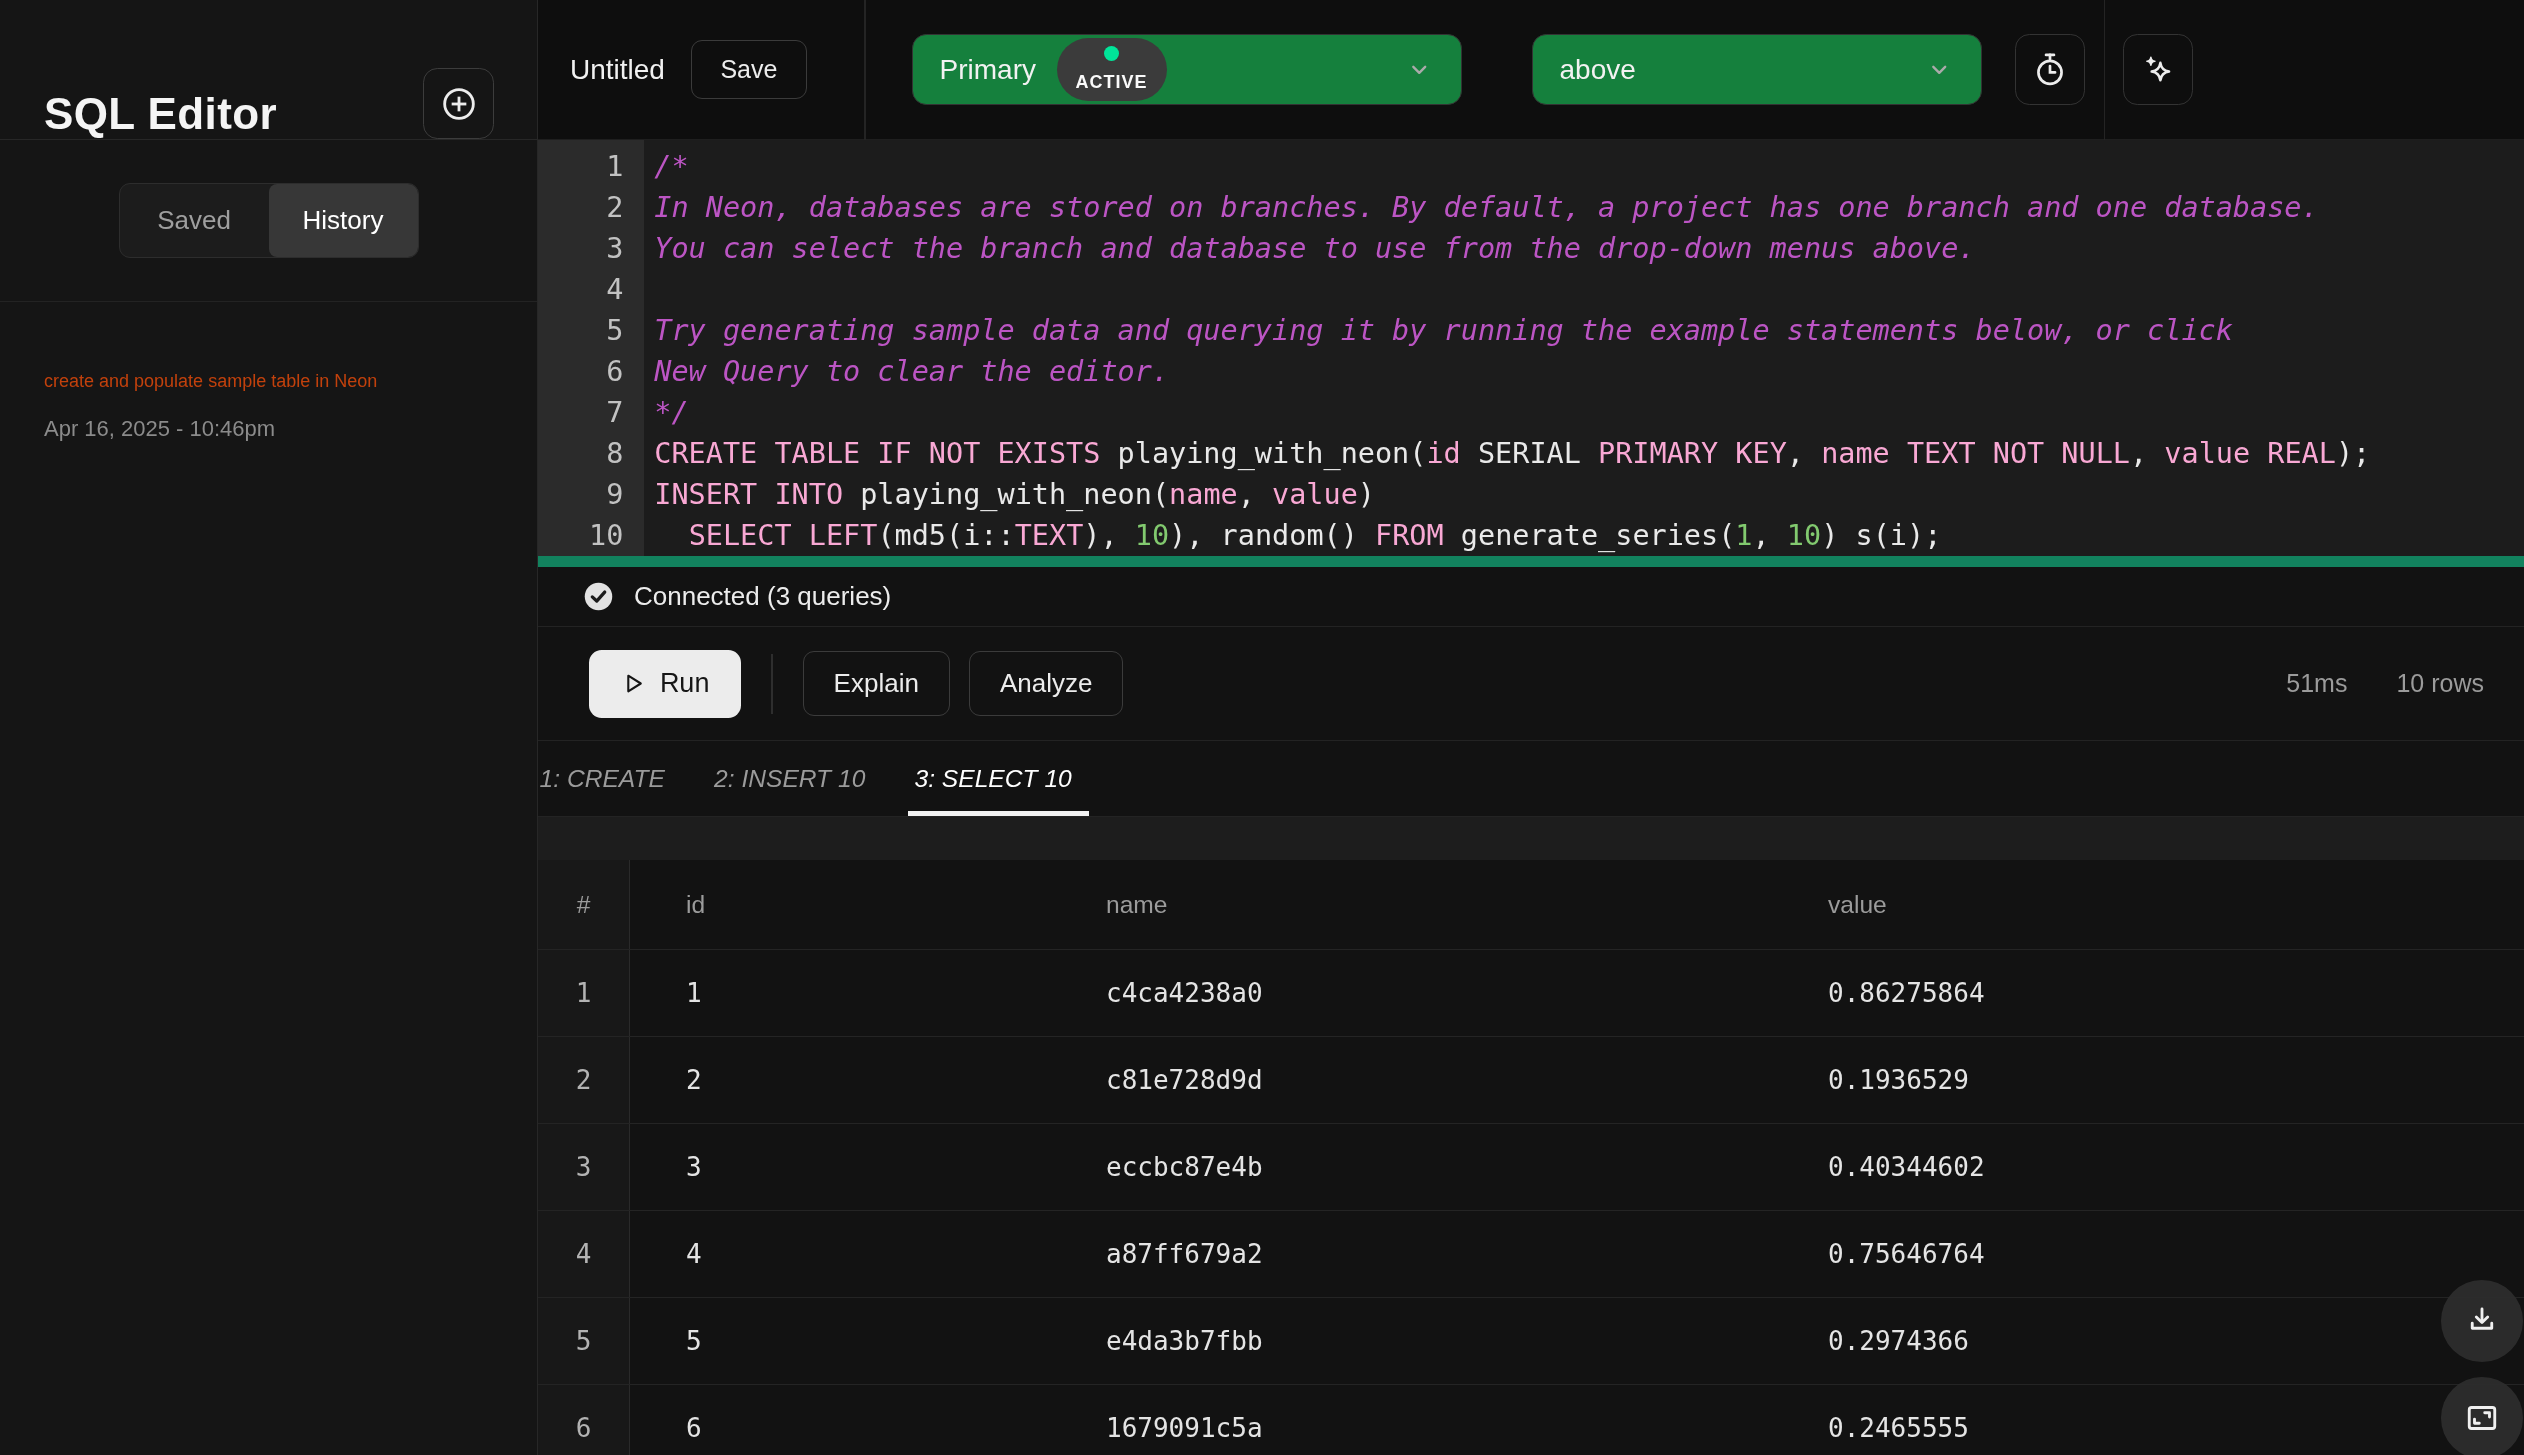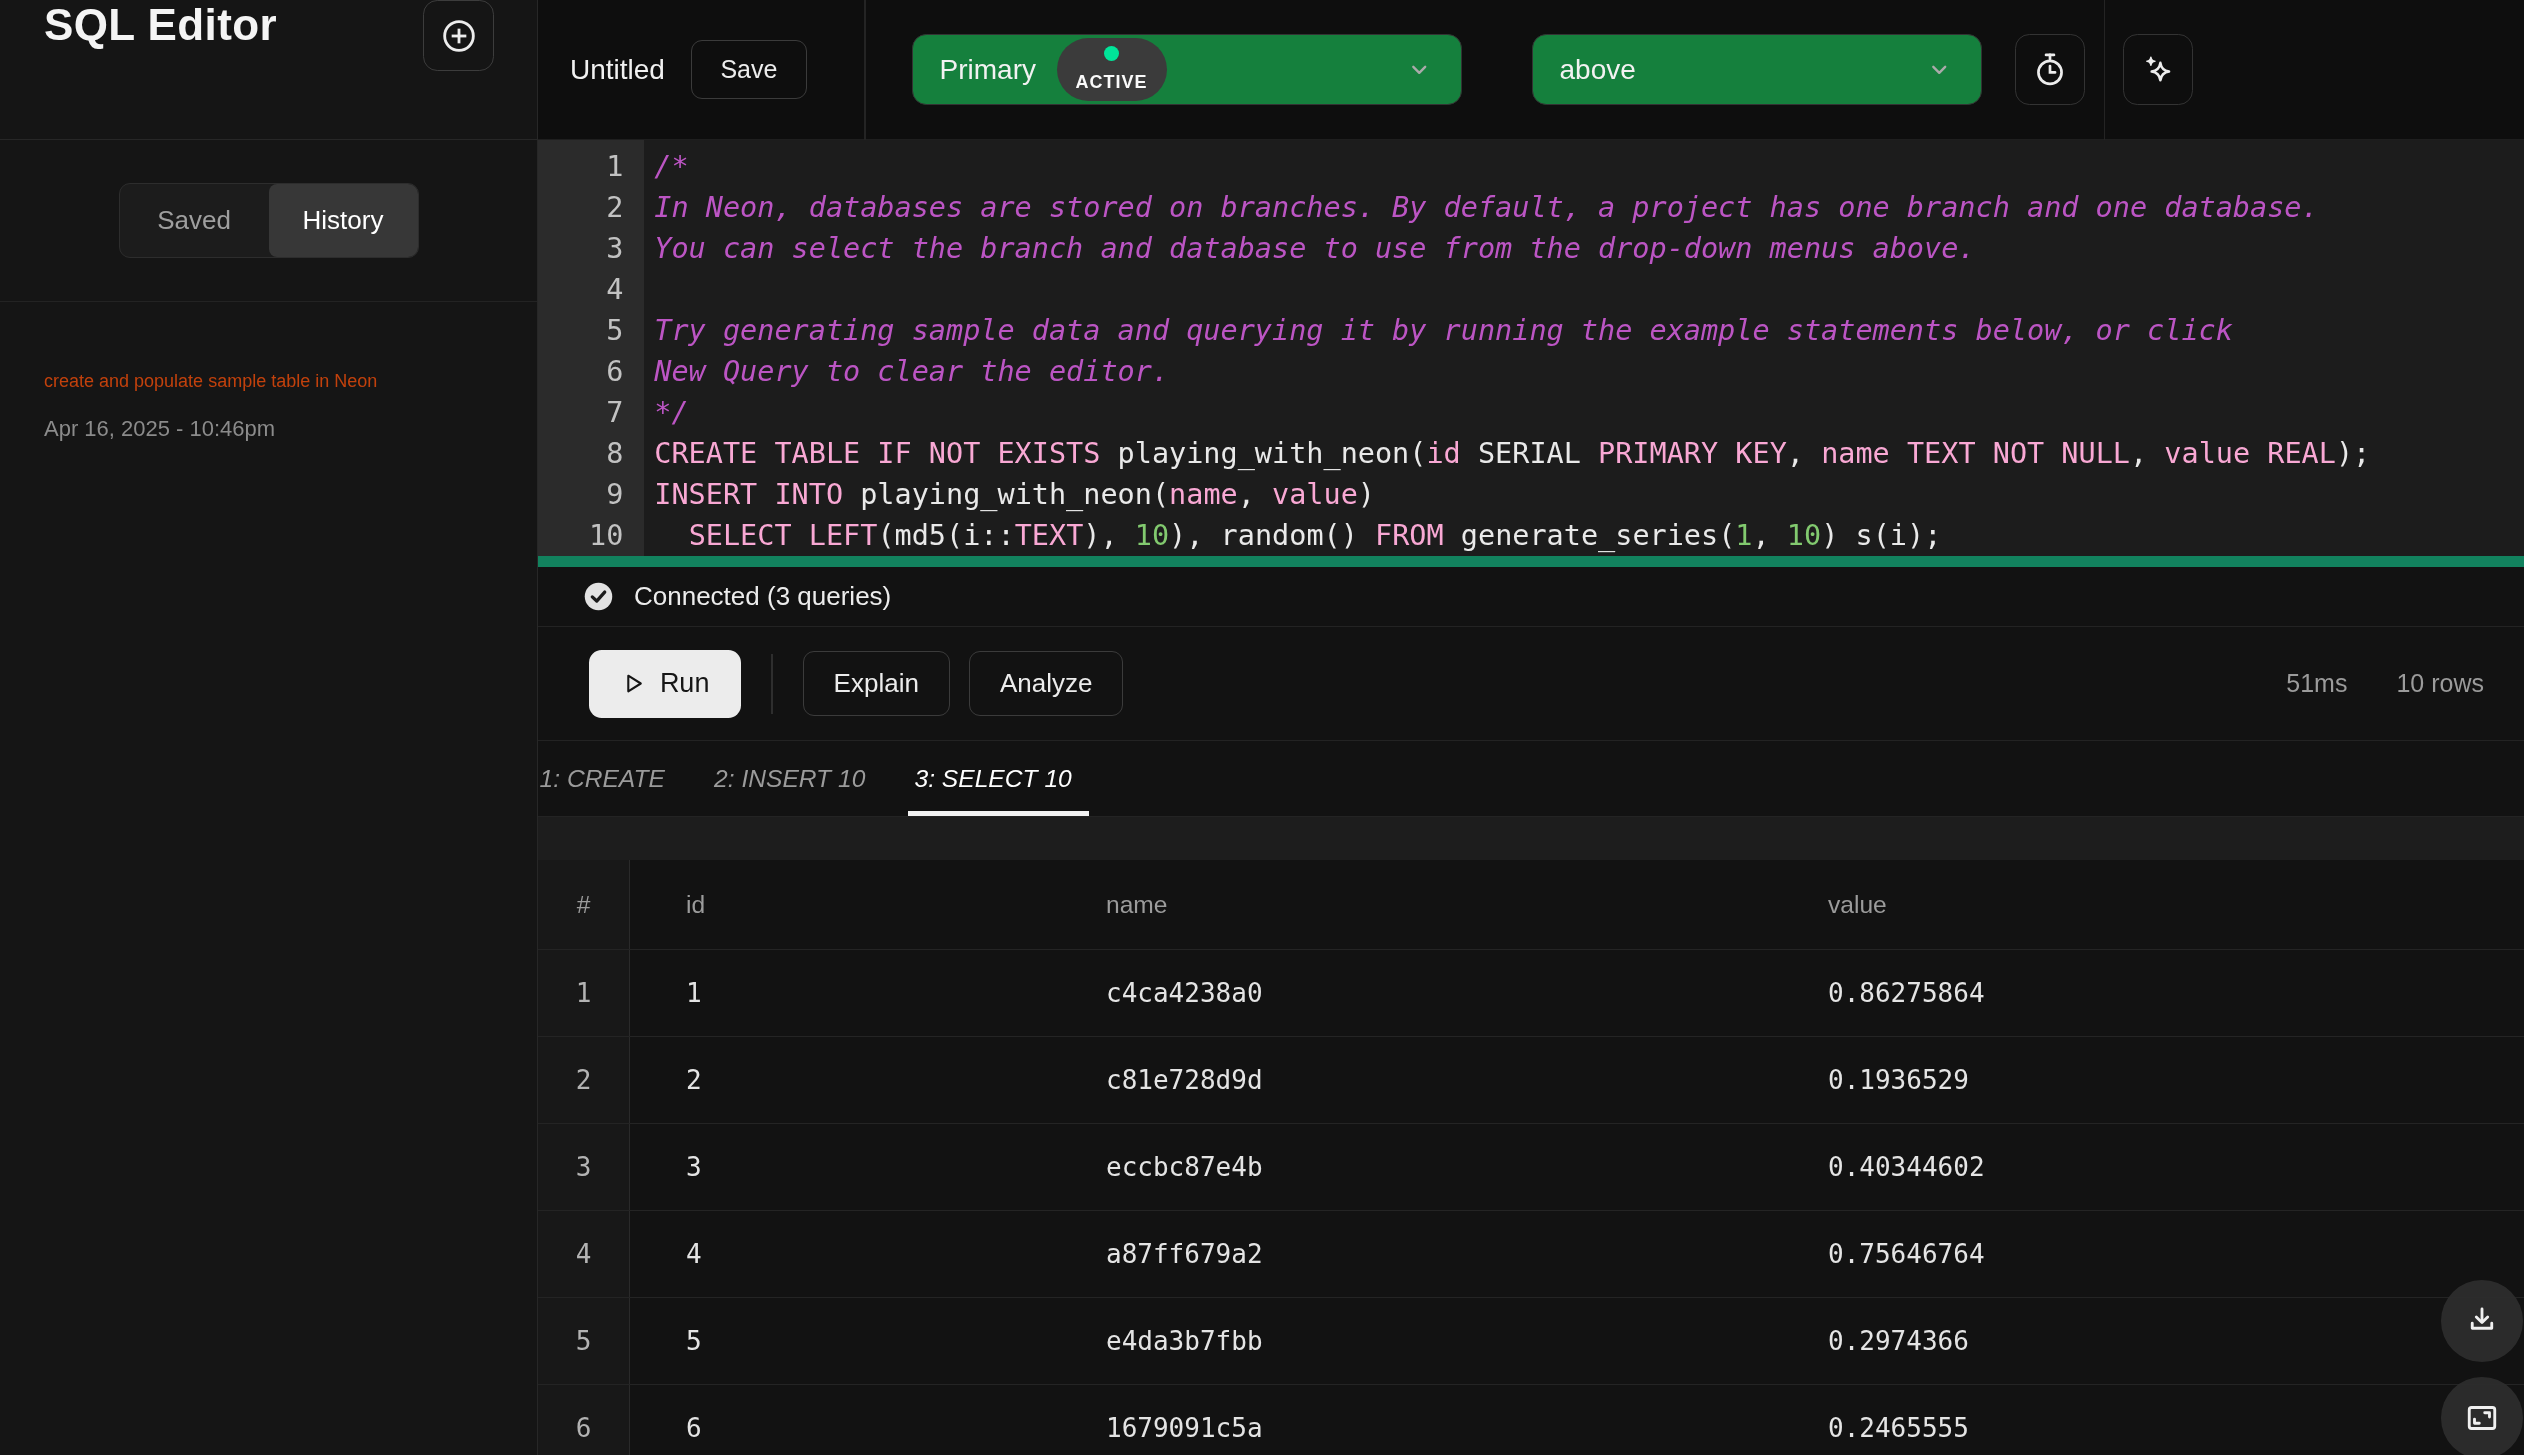--- a/index.html
+++ b/index.html
@@ -18,7 +18,7 @@
     border-right:1.6px solid #272727; flex:none; display:flex; flex-direction:column;
   }
   .sidebar-header {
-    height:140px; flex:none; display:flex; align-items:flex-start; justify-content:space-between;
+    height:140px; flex:none; display:flex; align-items:flex-end; justify-content:space-between;
     padding:0 43px 0 44px; border-bottom:1.6px solid #272727;
   }
   .sidebar-title { font-size:44px; font-weight:600; color:#f4f4f4; letter-spacing:0.4px; }

